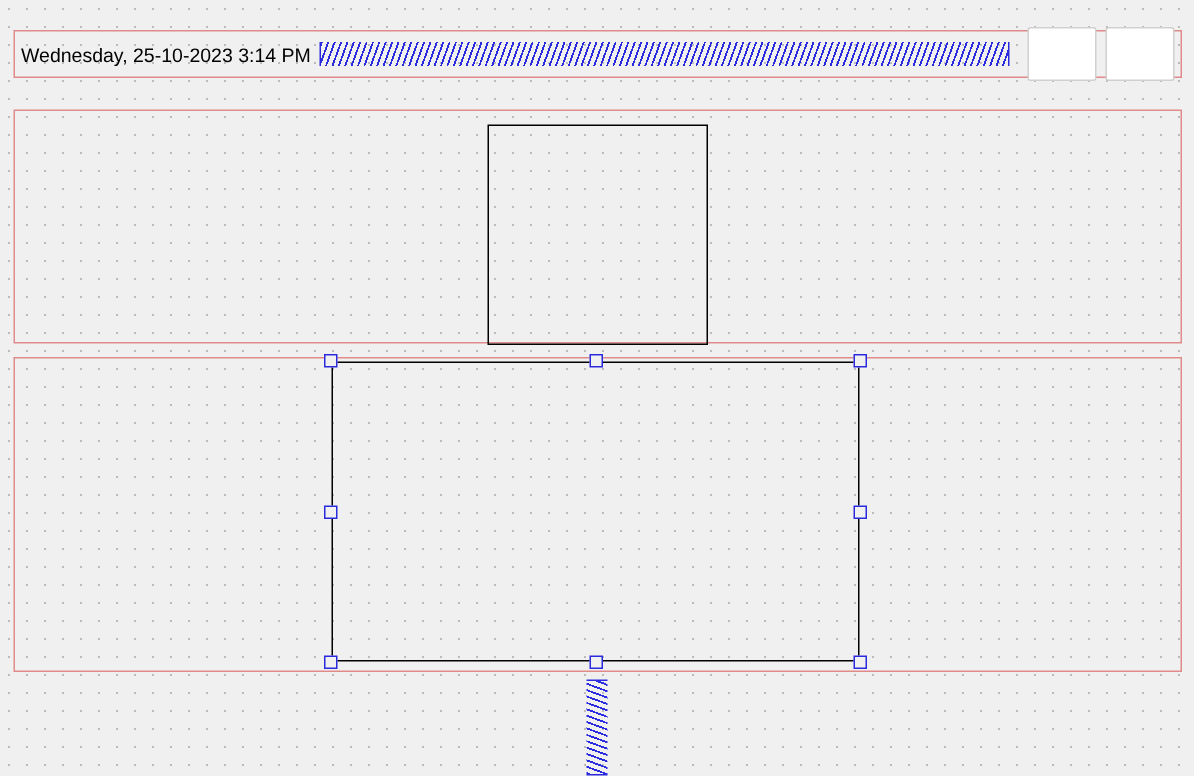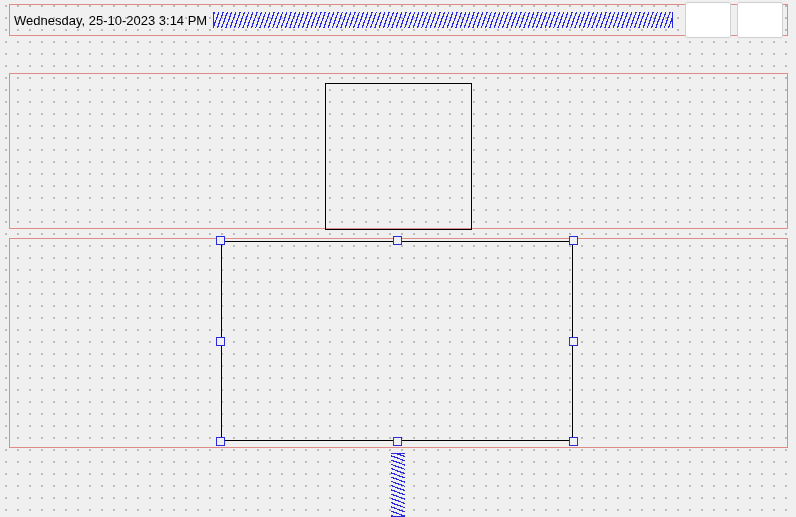--- a/index.html
+++ b/index.html
@@ -23,7 +23,7 @@
     background: transparent;
   }
   #header-panel {
-    left: 9px; top: 4px; width: 779px; height: 32px;
+    left: 9px; top: 20px; width: 779px; height: 32px;
     display: flex;
     align-items: center;
     padding: 0 4px;

